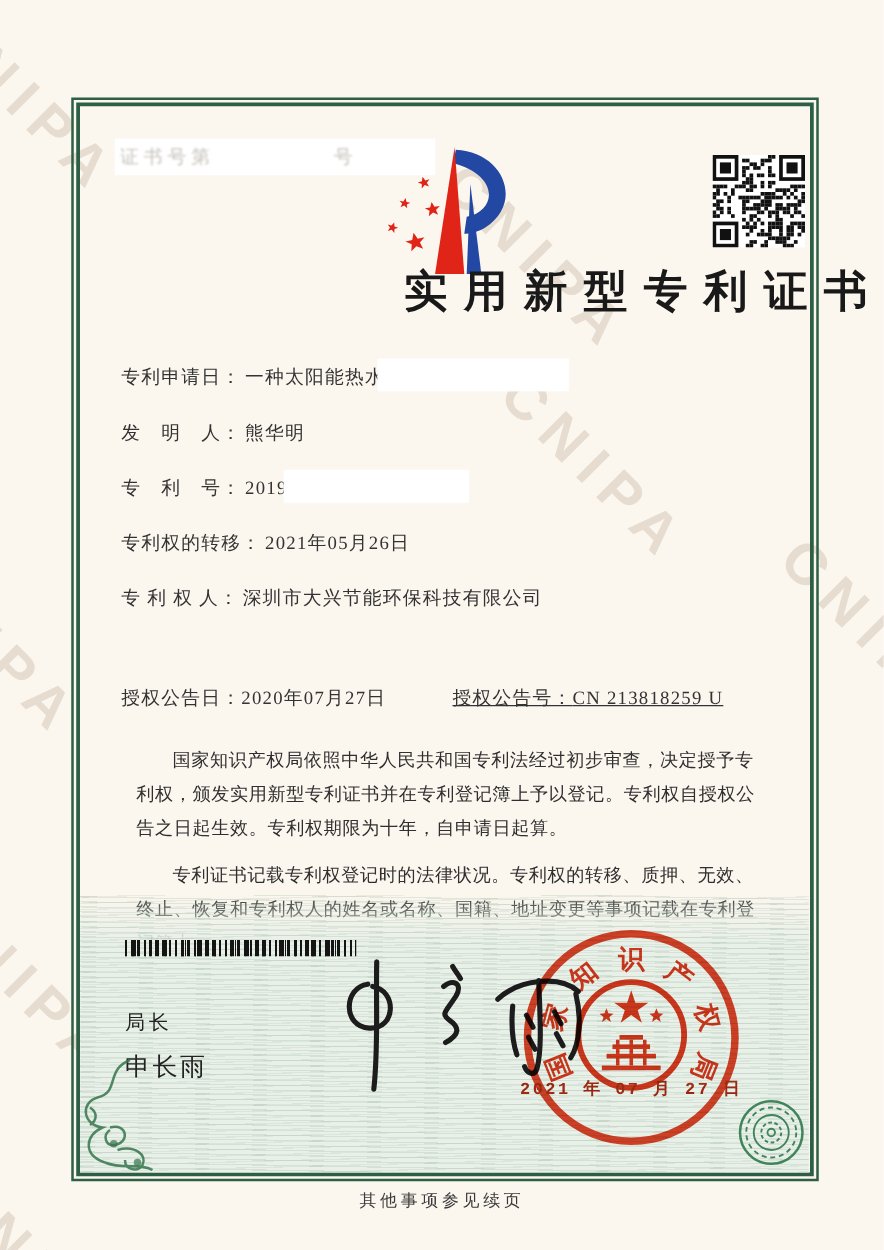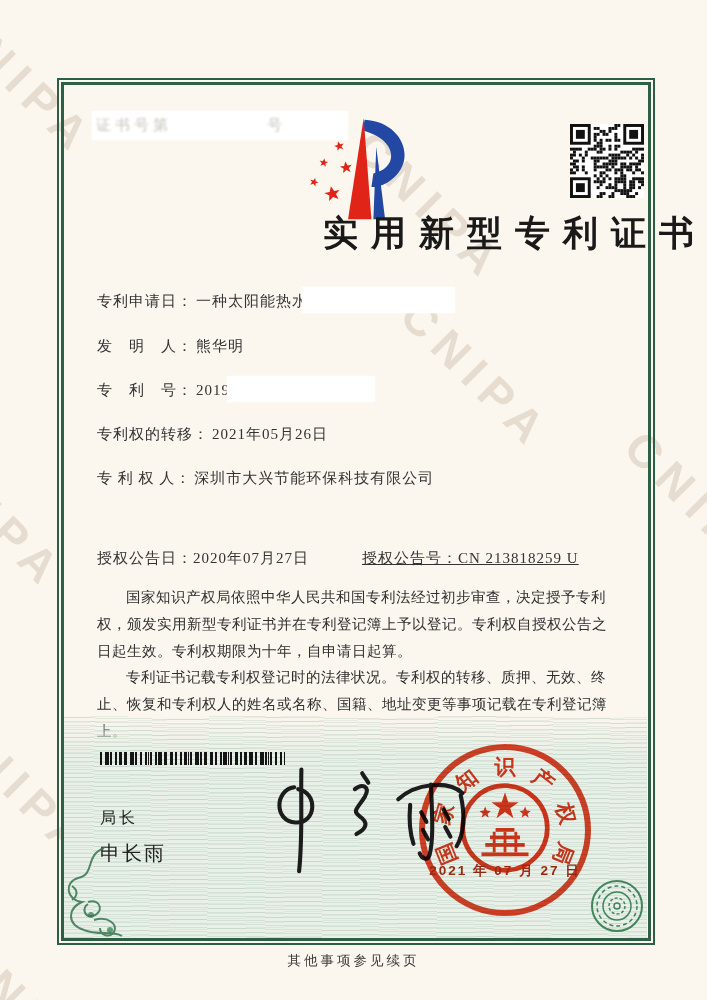--- a/index.html
+++ b/index.html
@@ -54,7 +54,7 @@
   
   .bodytext{position:absolute; left:97px; top:584px; width:520px;
             font-size:14.5px; line-height:1.85; letter-spacing:.5px; color:#2f2f2f;}
-  .bodytext p{margin:0; text-indent:2em;}
+  .bodytext p{margin:12px; text-indent:2em;}
   
   .band{position:absolute; left:64px; top:716px; width:583px; height:222px;
         background:linear-gradient(180deg, rgba(233,240,232,0) 0px, #e9f0e8 38px);}

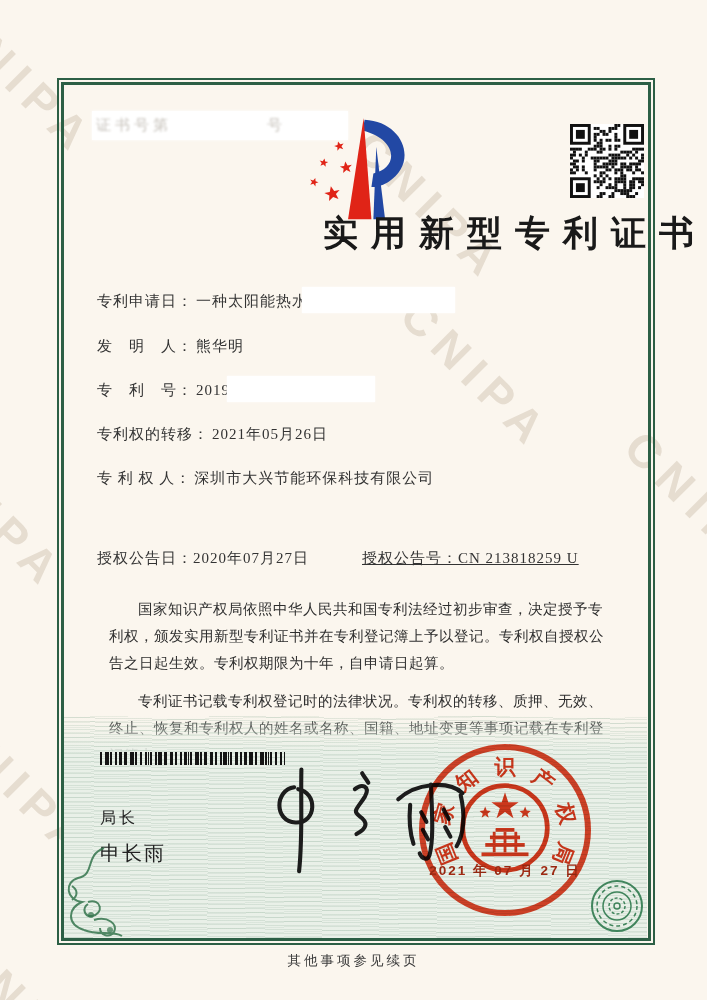--- a/index.html
+++ b/index.html
@@ -85,7 +85,7 @@
   .emblem{position:absolute; left:50%; top:49%; transform:translate(-50%,-50%);}
   .seal-date{position:absolute; left:-16px; right:-16px; top:118px; text-align:center;
         font-size:13.5px; font-weight:700; letter-spacing:2px; color:#b02c14;
-        font-family:Liberation Sans, sans-serif;}
+        font-family:Liberation Mono, monospace;}
   
   .flourish-bl{position:absolute; left:0px; bottom:0px;}
   .rosette-br{position:absolute; right:2px; bottom:4px;}

